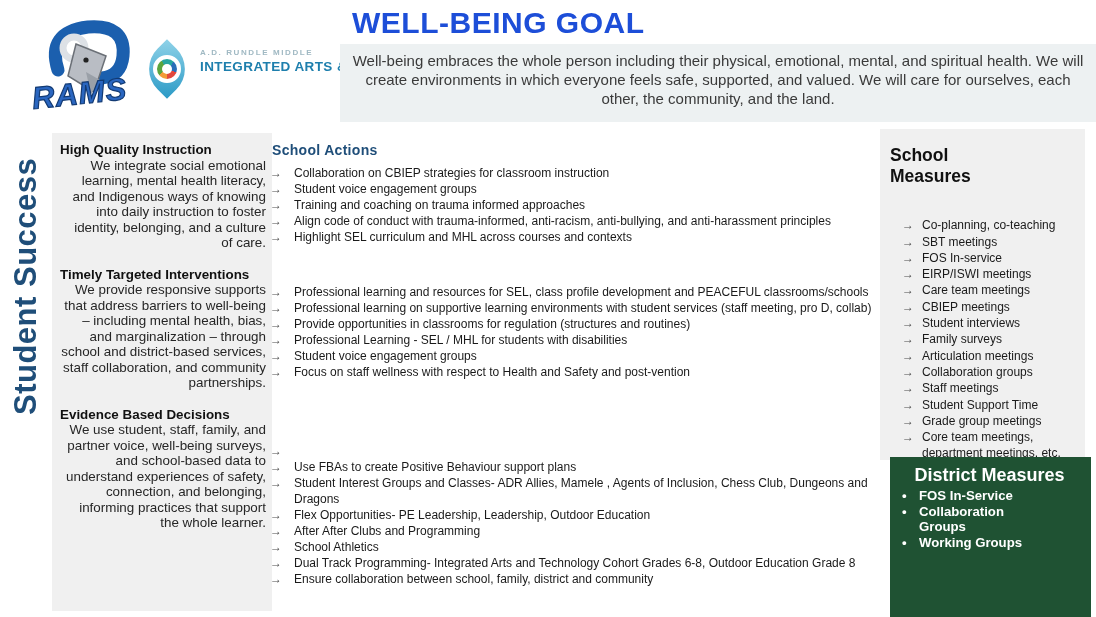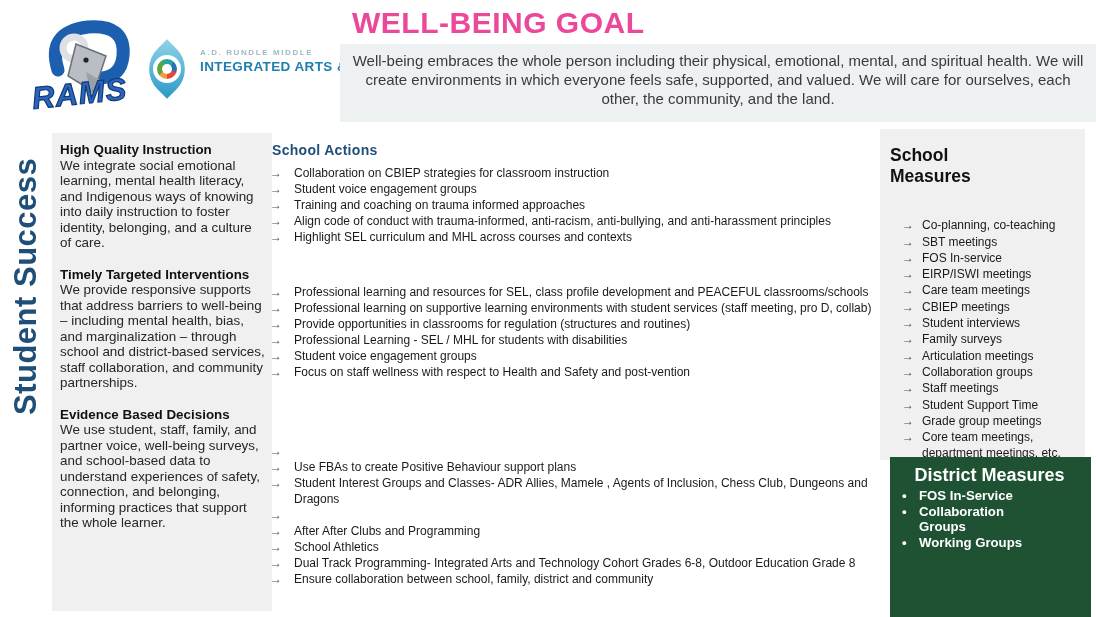--- a/index.html
+++ b/index.html
@@ -22,7 +22,7 @@
   .iat-bold{font-size:13.5px;color:#1e7fad;font-weight:bold;letter-spacing:0.4px;}
 
   .page-title{position:absolute;left:352px;top:6px;margin:0;font-size:30px;font-weight:800;
-              letter-spacing:0.5px;color:#ec4899;}
+              letter-spacing:0.5px;color:#1d4ed8;}
   .banner{position:absolute;left:340px;top:44px;width:732px;height:62px;background:#edf1f2;
           padding:8px 12px;font-size:15px;line-height:1.25;color:#3a3a3a;text-align:center;}
 

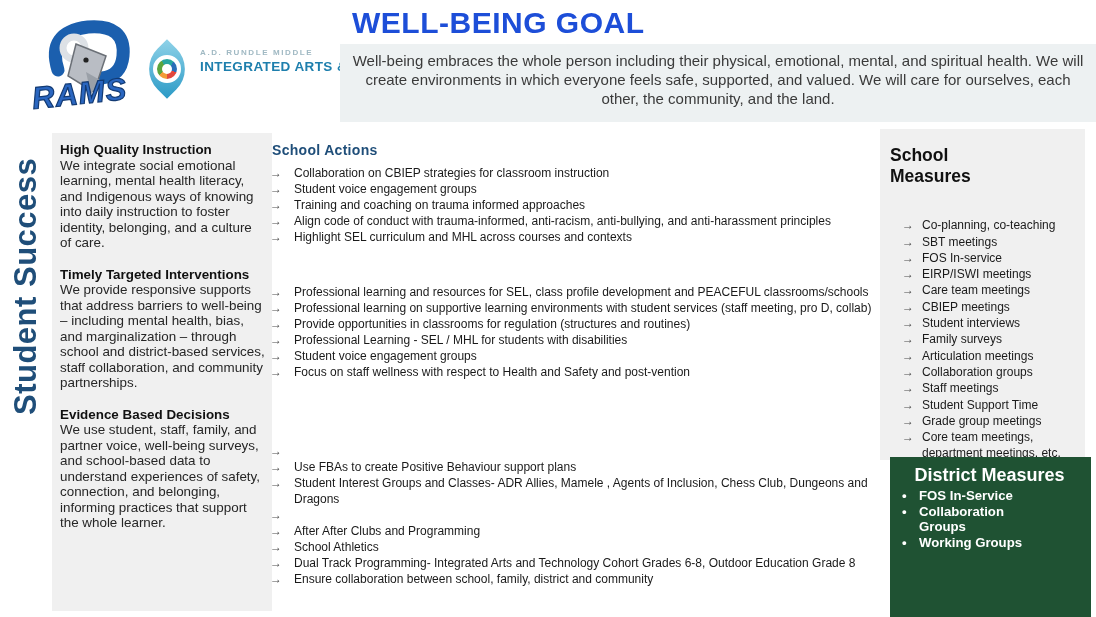--- a/index.html
+++ b/index.html
@@ -34,7 +34,7 @@
               padding:9px 6px 23px 8px;}
   .left-panel section{margin:0 0 16px 0;}
   .left-panel h3{margin:0;font-size:13.4px;line-height:15.5px;color:#111;}
-  .left-panel p{margin:0;font-size:13.4px;line-height:15.5px;color:#262626;}
+  .left-panel p{margin:0;font-size:13.4px;line-height:15.5px;color:#262626;text-align:right;}
 
   
   .actions{position:absolute;left:270px;top:142px;width:610px;}

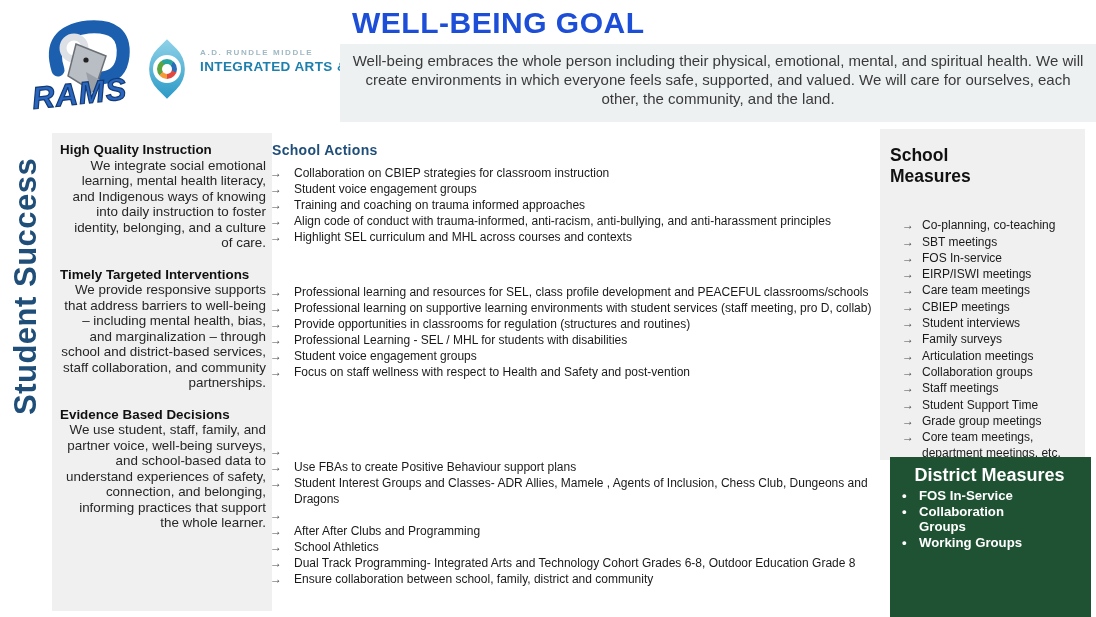--- a/index.html
+++ b/index.html
@@ -195,6 +195,7 @@
 
         <li>
           <span class="arr">→</span>
+          <span class="txt">Flex Opportunities- PE Leadership, Leadership, Outdoor Education</span>
         </li>
 
         <li>

